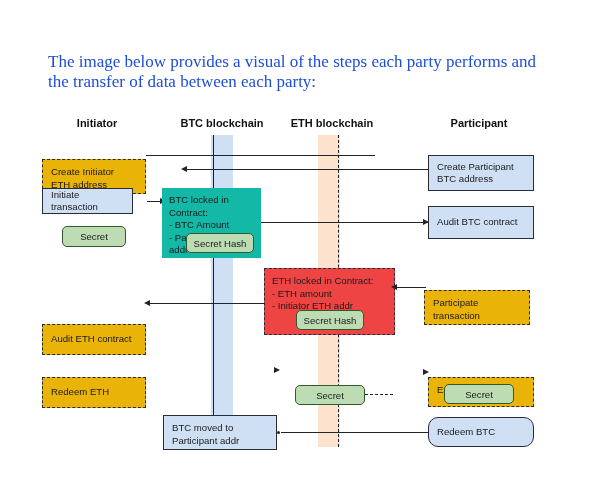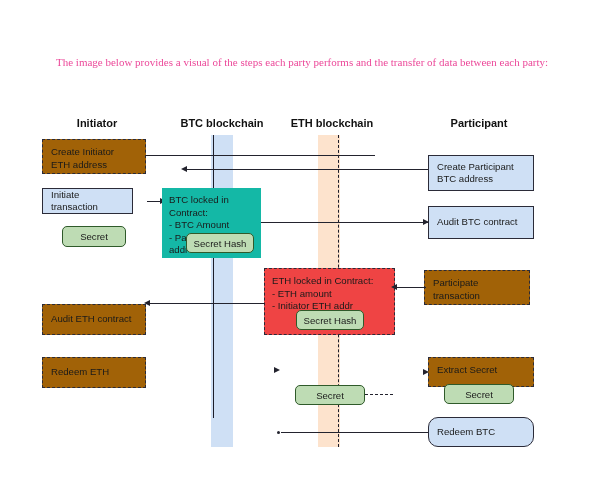--- a/index.html
+++ b/index.html
@@ -13,11 +13,11 @@
 
   .intro{
     position:absolute;
-    left:56px; top:52px; width:512px;
+    left:48px; top:52px; width:512px;
     font-family:"Liberation Serif", serif;
-    font-size:11px;
+    font-size:17px;
     line-height:20px;
-    color:#ec4899;
+    color:#1d4ed8;
   }
 
   

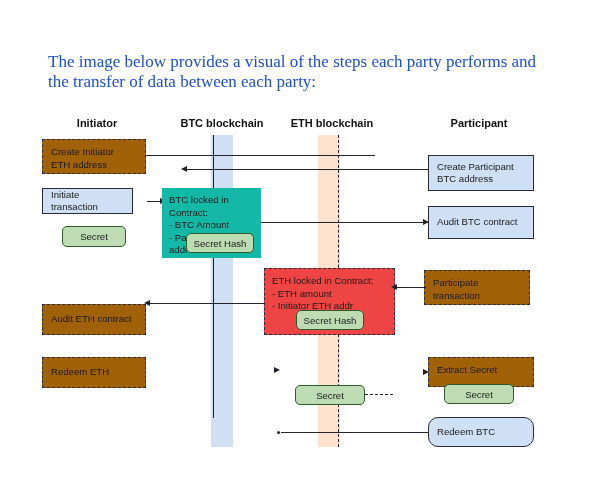--- a/index.html
+++ b/index.html
@@ -53,7 +53,7 @@
   }
   .box.blue{background:#cfe0f5;border:1px solid #2b2b38;}
   .box.blue-plain{background:#cfe0f5;border:1px solid #2b2b38;}
-  .box.peach-plain{background:#a16207;border:1.3px dashed #2b2b38;}
+  .box.peach-plain{background:#eab308;border:1.3px dashed #2b2b38;margin-top:20px;}
   .box.center{display:flex;align-items:center;}
 
   

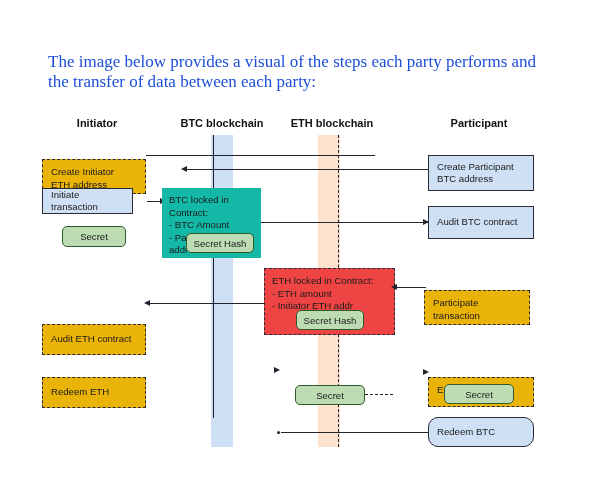--- a/index.html
+++ b/index.html
@@ -172,6 +172,8 @@
   <div class="arrow right" style="left:423px;top:368.5px;"></div>
   <div class="stub" style="left:365px;top:394px;width:28px;border-top:1px dashed #23232e;"></div>
 
+  <div class="box blue-plain" style="left:163px;top:415px;width:114px;height:35px;">BTC moved to
+Participant addr</div>
 
   <div class="hline" style="left:281px;top:432px;width:147px;"></div>
   <div class="dot" style="left:277px;top:430.5px;"></div>

